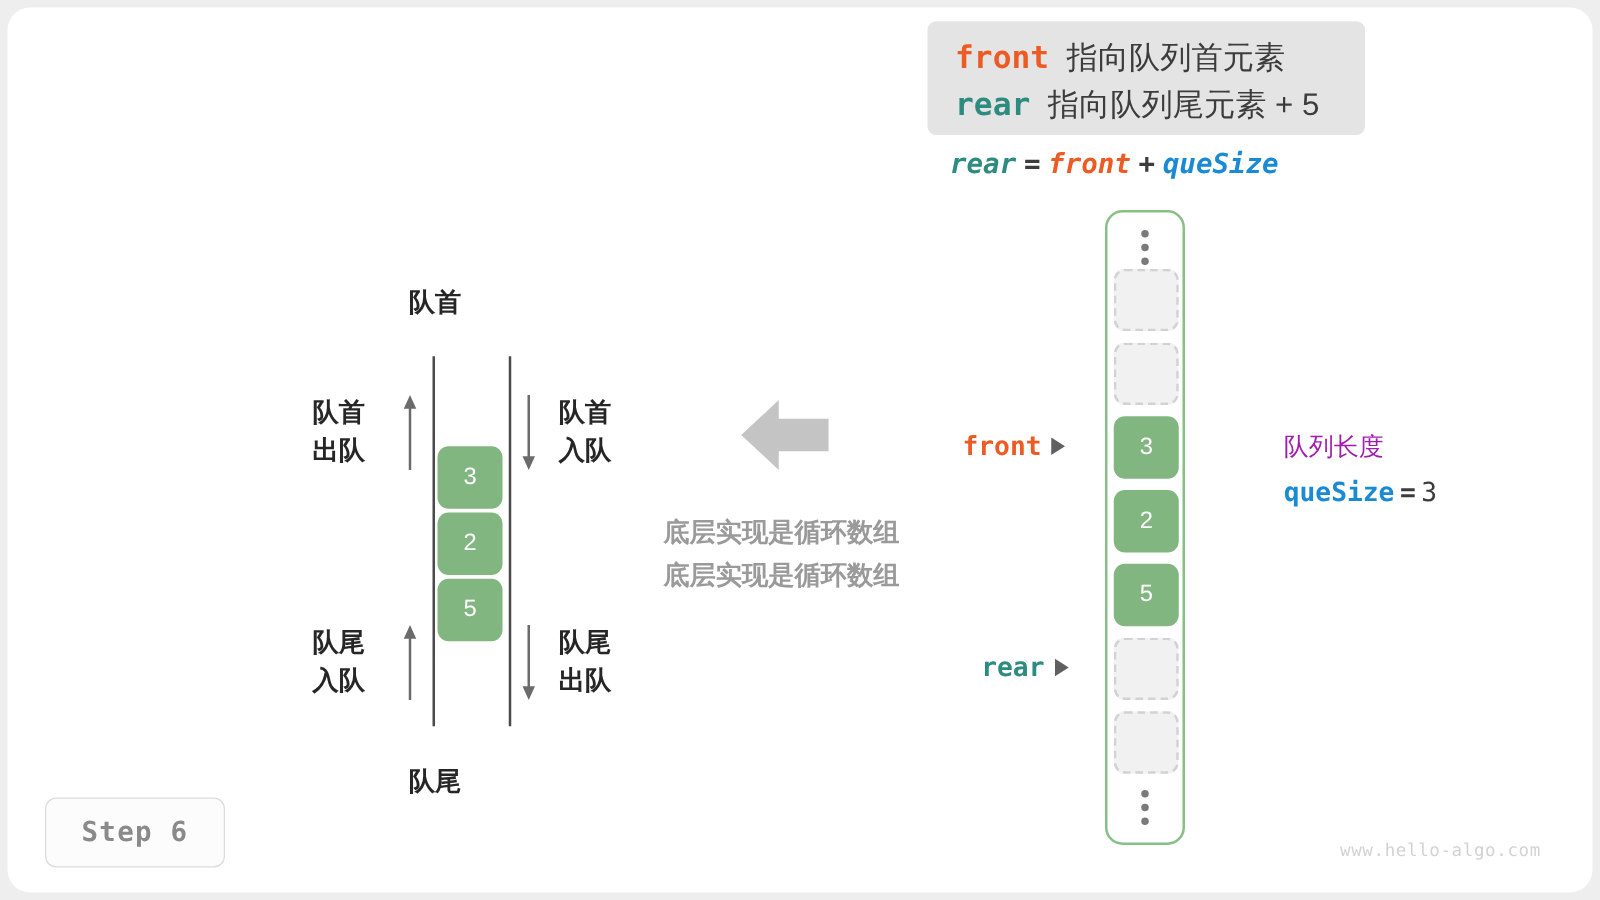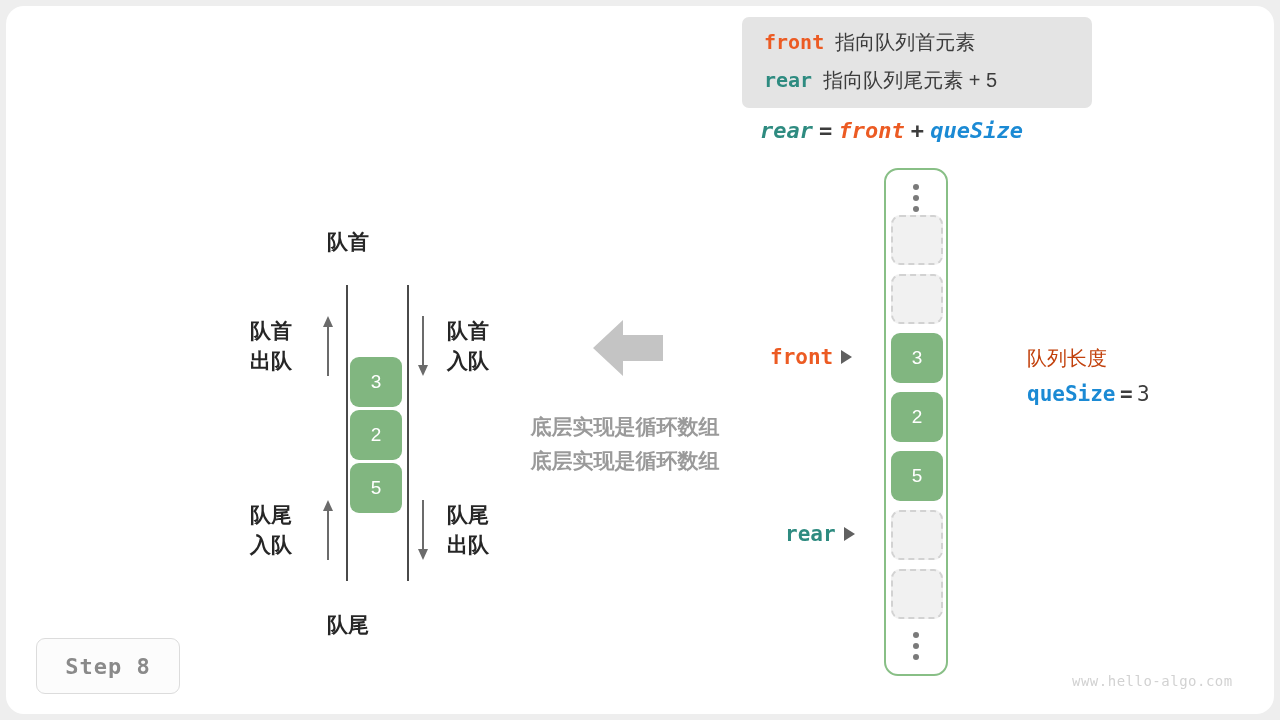--- a/index.html
+++ b/index.html
@@ -43,7 +43,7 @@
     position: absolute;
     left: 22px;
     white-space: nowrap;
-    font-size: 20px;
+    font-size: 25px;
     color: #3c3c3c;
   }
   #legend-line-1 { top: 12px; }

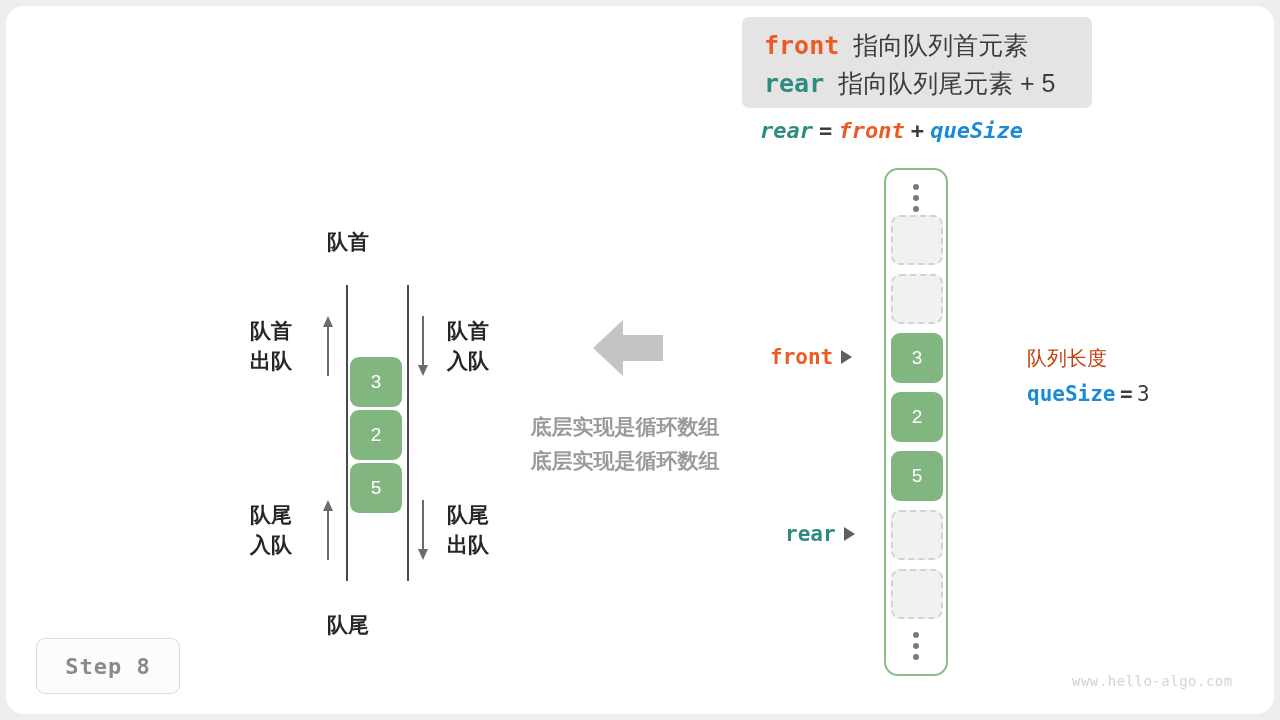--- a/index.html
+++ b/index.html
@@ -218,7 +218,7 @@
     white-space: nowrap;
     line-height: 36px;
   }
-  #size-note .note-cn { font-size: 20px; color: #c2410c; }
+  #size-note .note-cn { font-size: 20px; color: #a21caf; }
   #size-note .note-code { font-size: 21px; }
   #size-note .note-op {
     font-family: "DejaVu Sans Mono", "Liberation Mono", monospace;

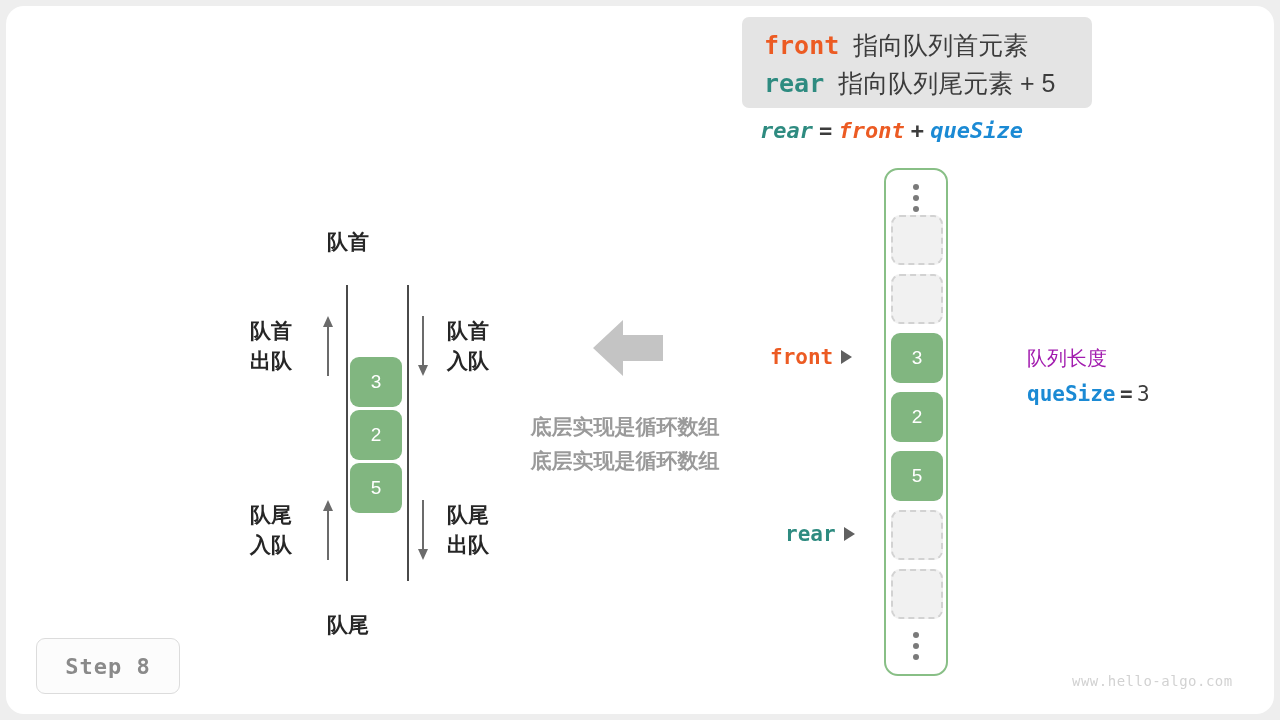--- a/index.html
+++ b/index.html
@@ -369,7 +369,7 @@
     </div>
   </div>
 
-  <div class="abs" id="step-badge">Step 8</div>
+  <div class="abs" id="step-badge">Step 6</div>
 
   <div class="abs" id="watermark">www.hello-algo.com</div>
 </div>

